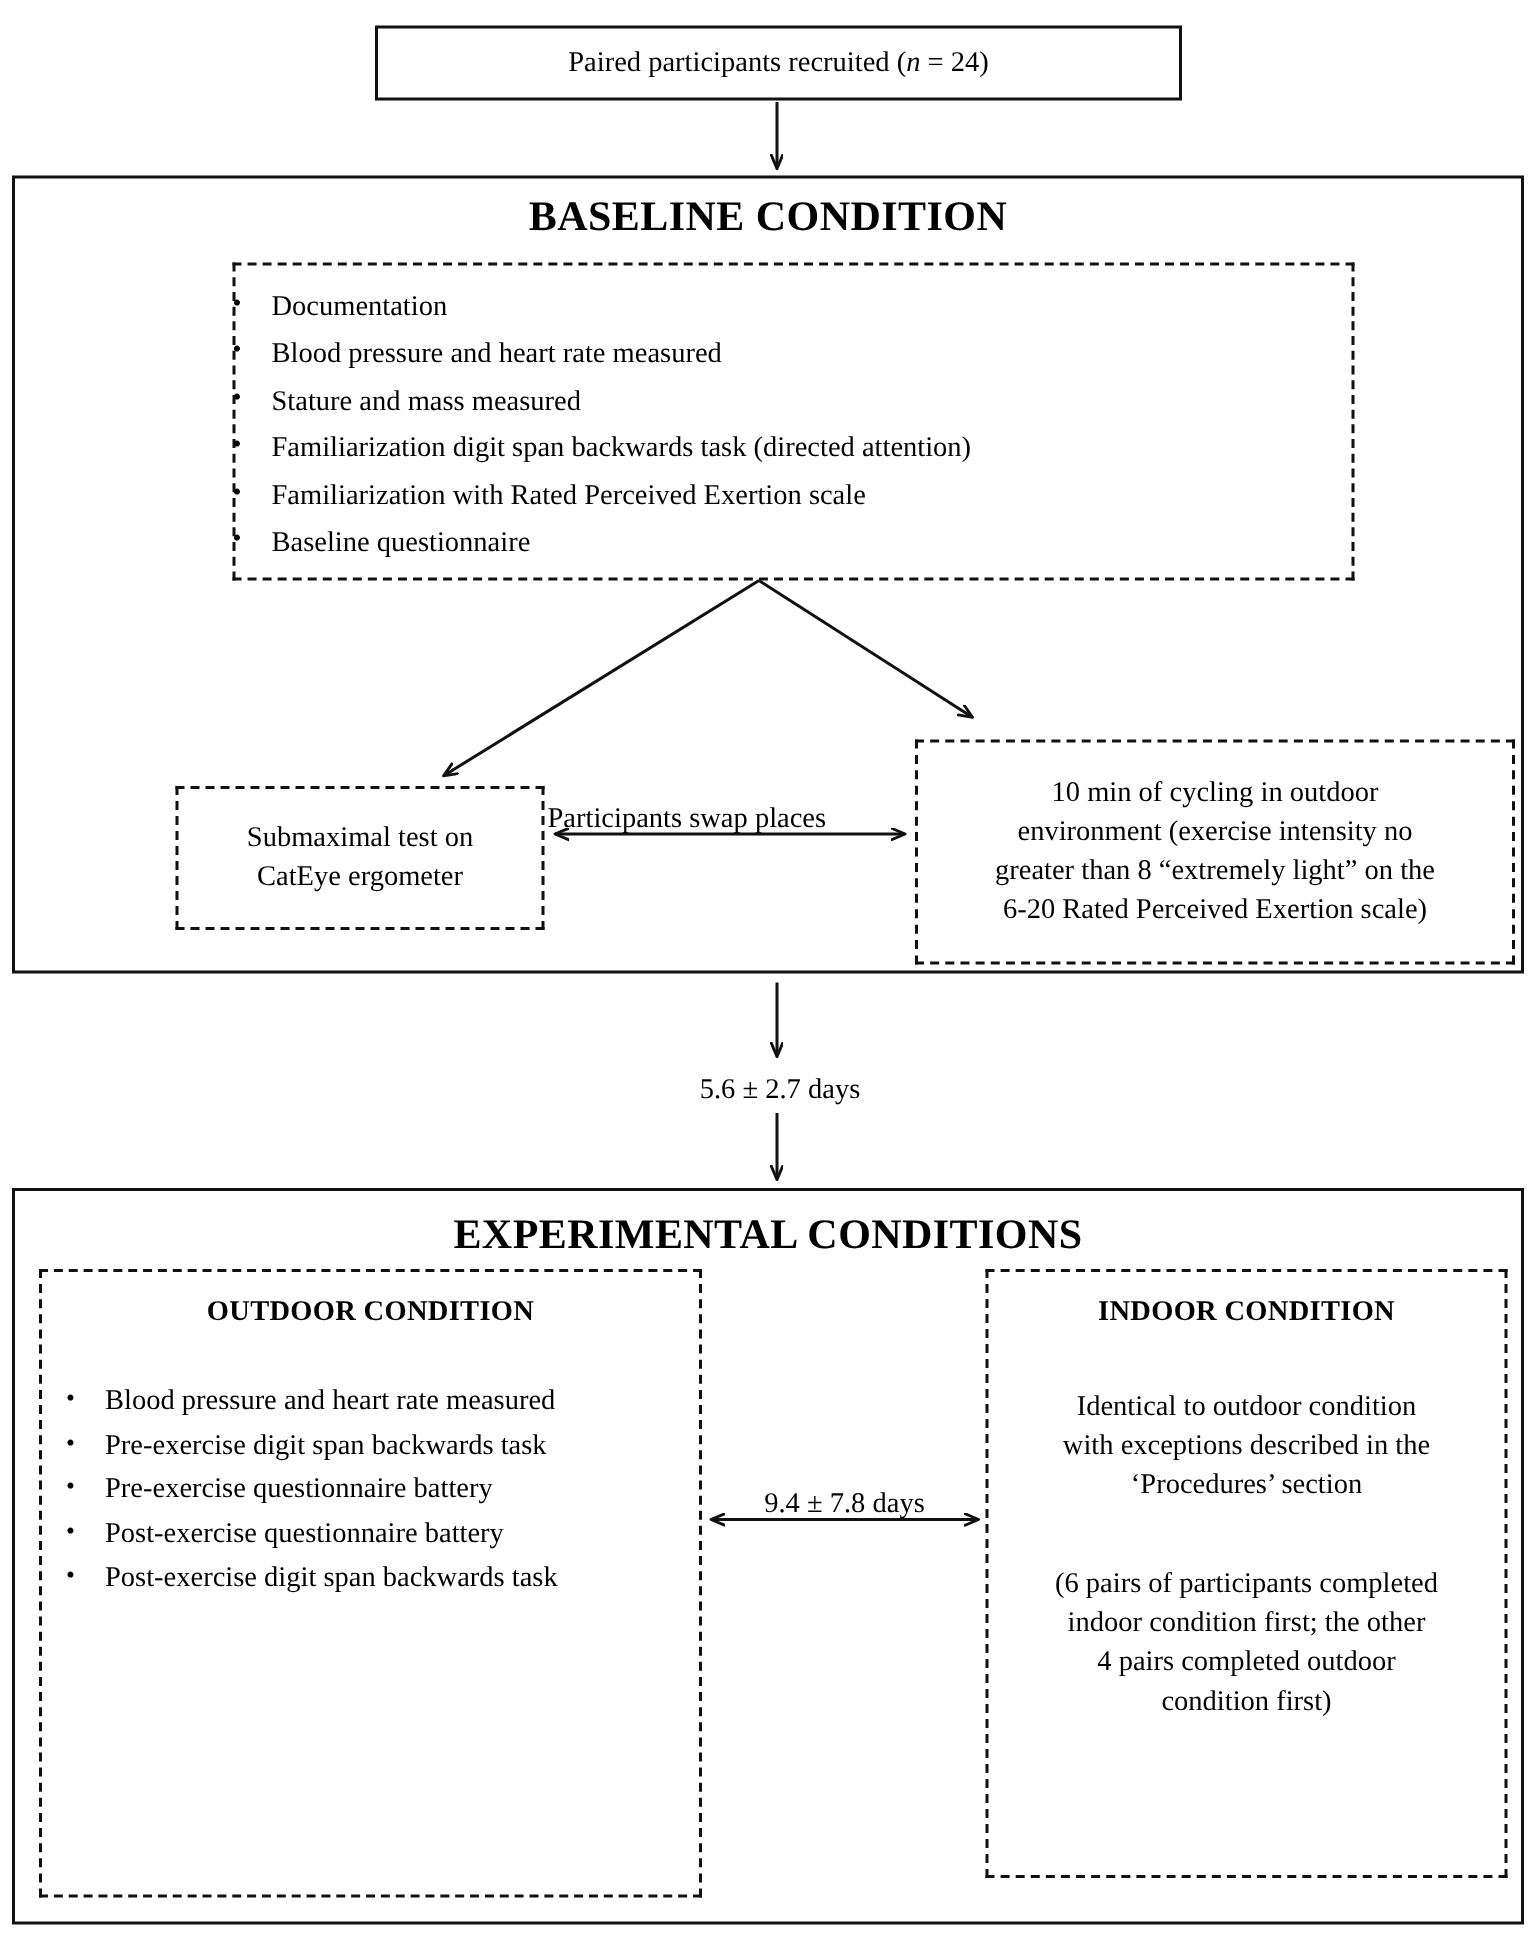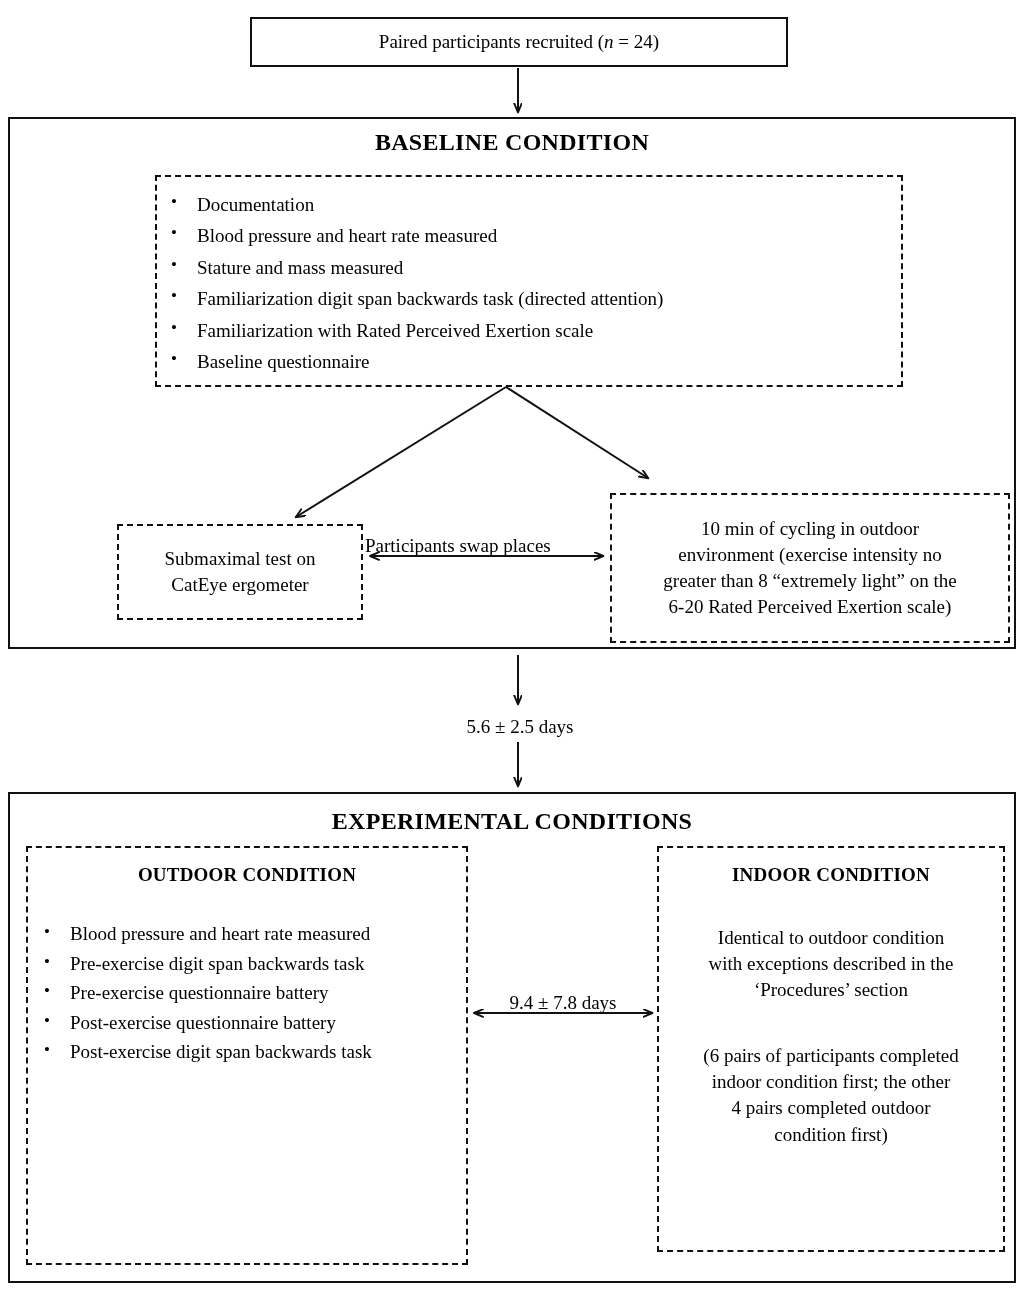--- a/index.html
+++ b/index.html
@@ -40,7 +40,7 @@
   }
 
   .title {
-    font-size: 24px;
+    font-size: 28px;
     font-weight: bold;
     letter-spacing: 0.3px;
     text-align: center;

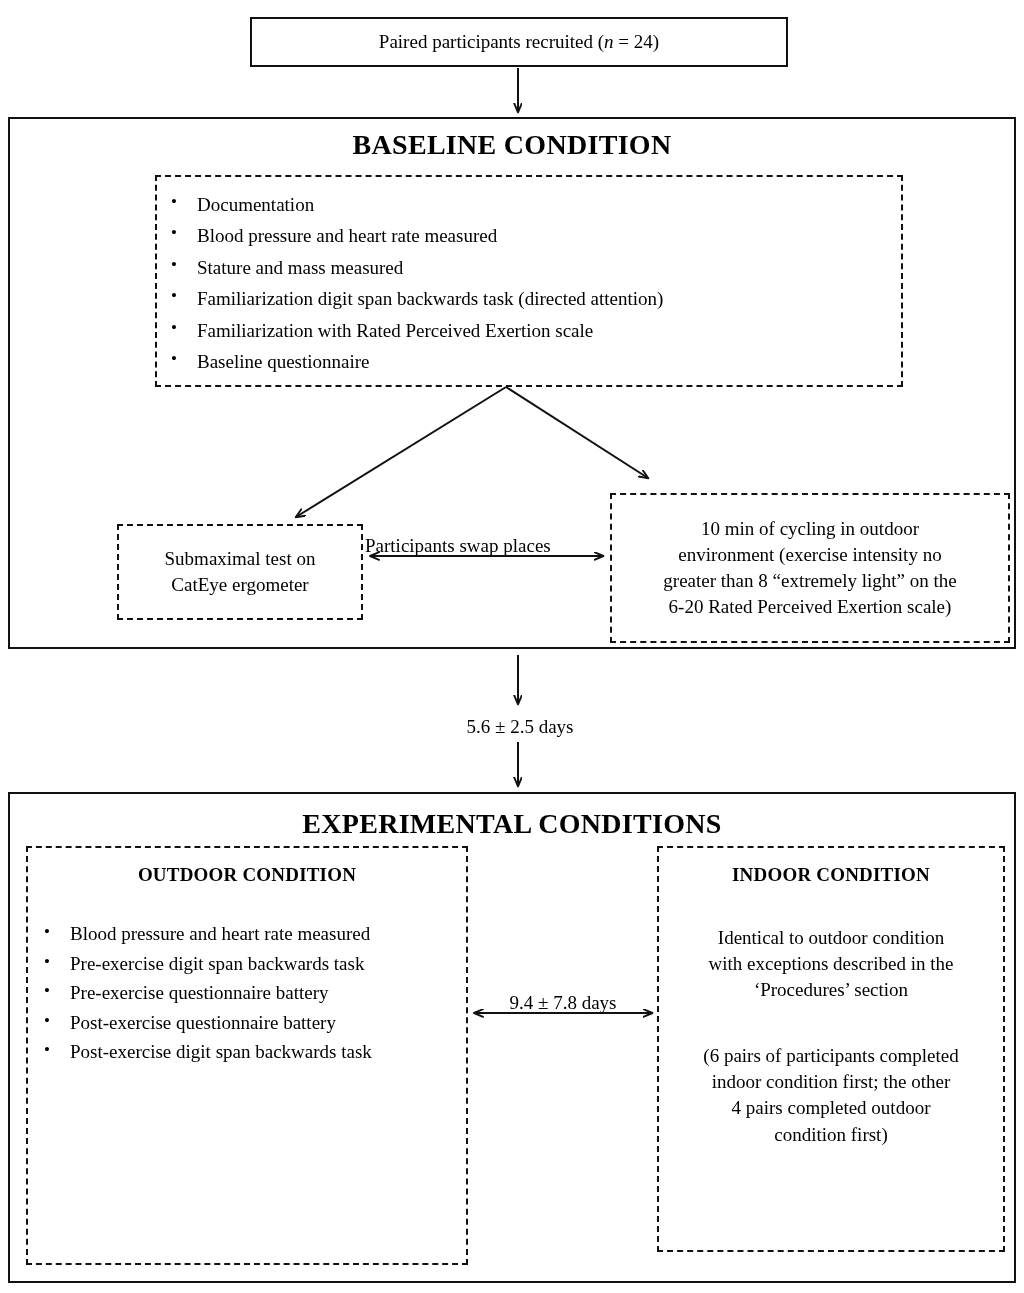--- a/index.html
+++ b/index.html
@@ -100,7 +100,7 @@
   <div class="abs title" style="left:8px; top:129px; width:1008px;">BASELINE CONDITION</div>
 
   <div class="abs dashed-box" style="left:155px; top:175px; width:748px; height:212px;"></div>
-  <ul class="abs bullets" style="left:163px; top:190px; width:730px;">
+  <ul class="abs bullets" style="left:147px; top:190px; width:730px;">
     <li>Documentation</li>
     <li>Blood pressure and heart rate measured</li>
     <li>Stature and mass measured</li>

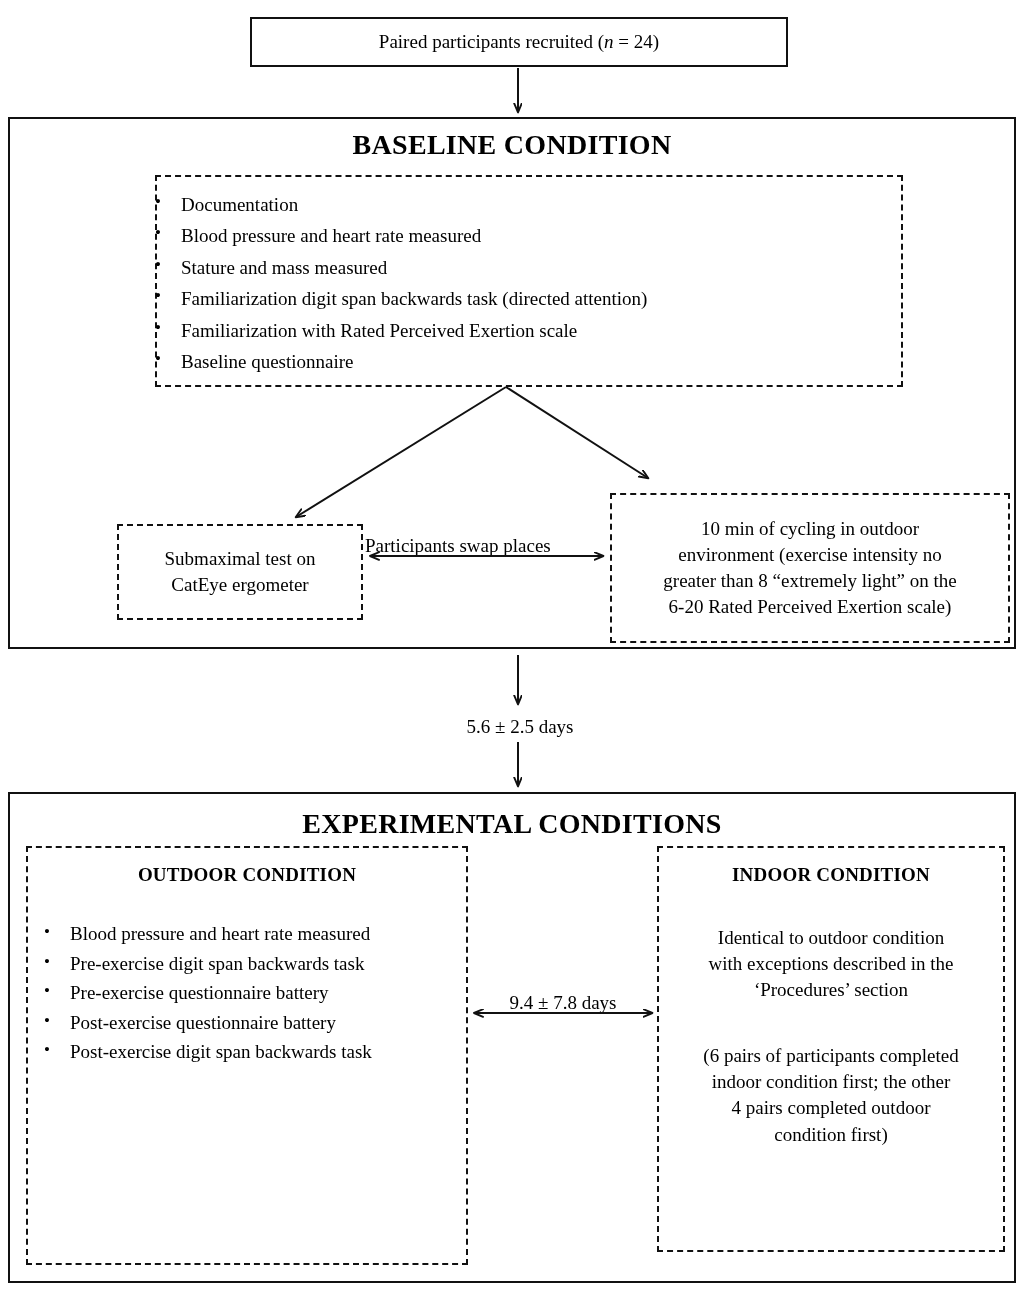--- a/index.html
+++ b/index.html
@@ -127,7 +127,7 @@
     </div>
   </div>
 
-  <div class="abs body-text" style="left:395px; top:714px; width:250px; text-align:center;">5.6 ± 2.5 days</div>
+  <div class="abs body-text" style="left:395px; top:714px; width:250px; text-align:center;">5.6 ± 2.7 days</div>
 
   <div class="abs solid-box" style="left:8px; top:792px; width:1008px; height:491px;"></div>
 

